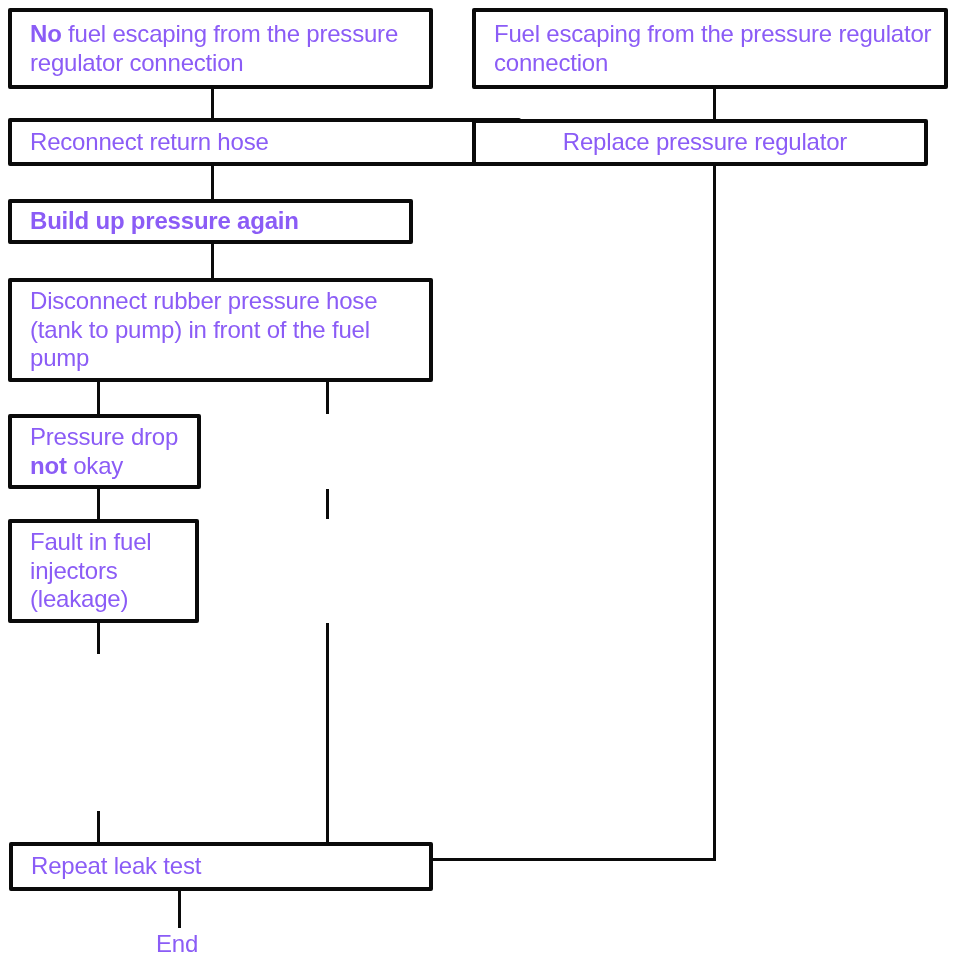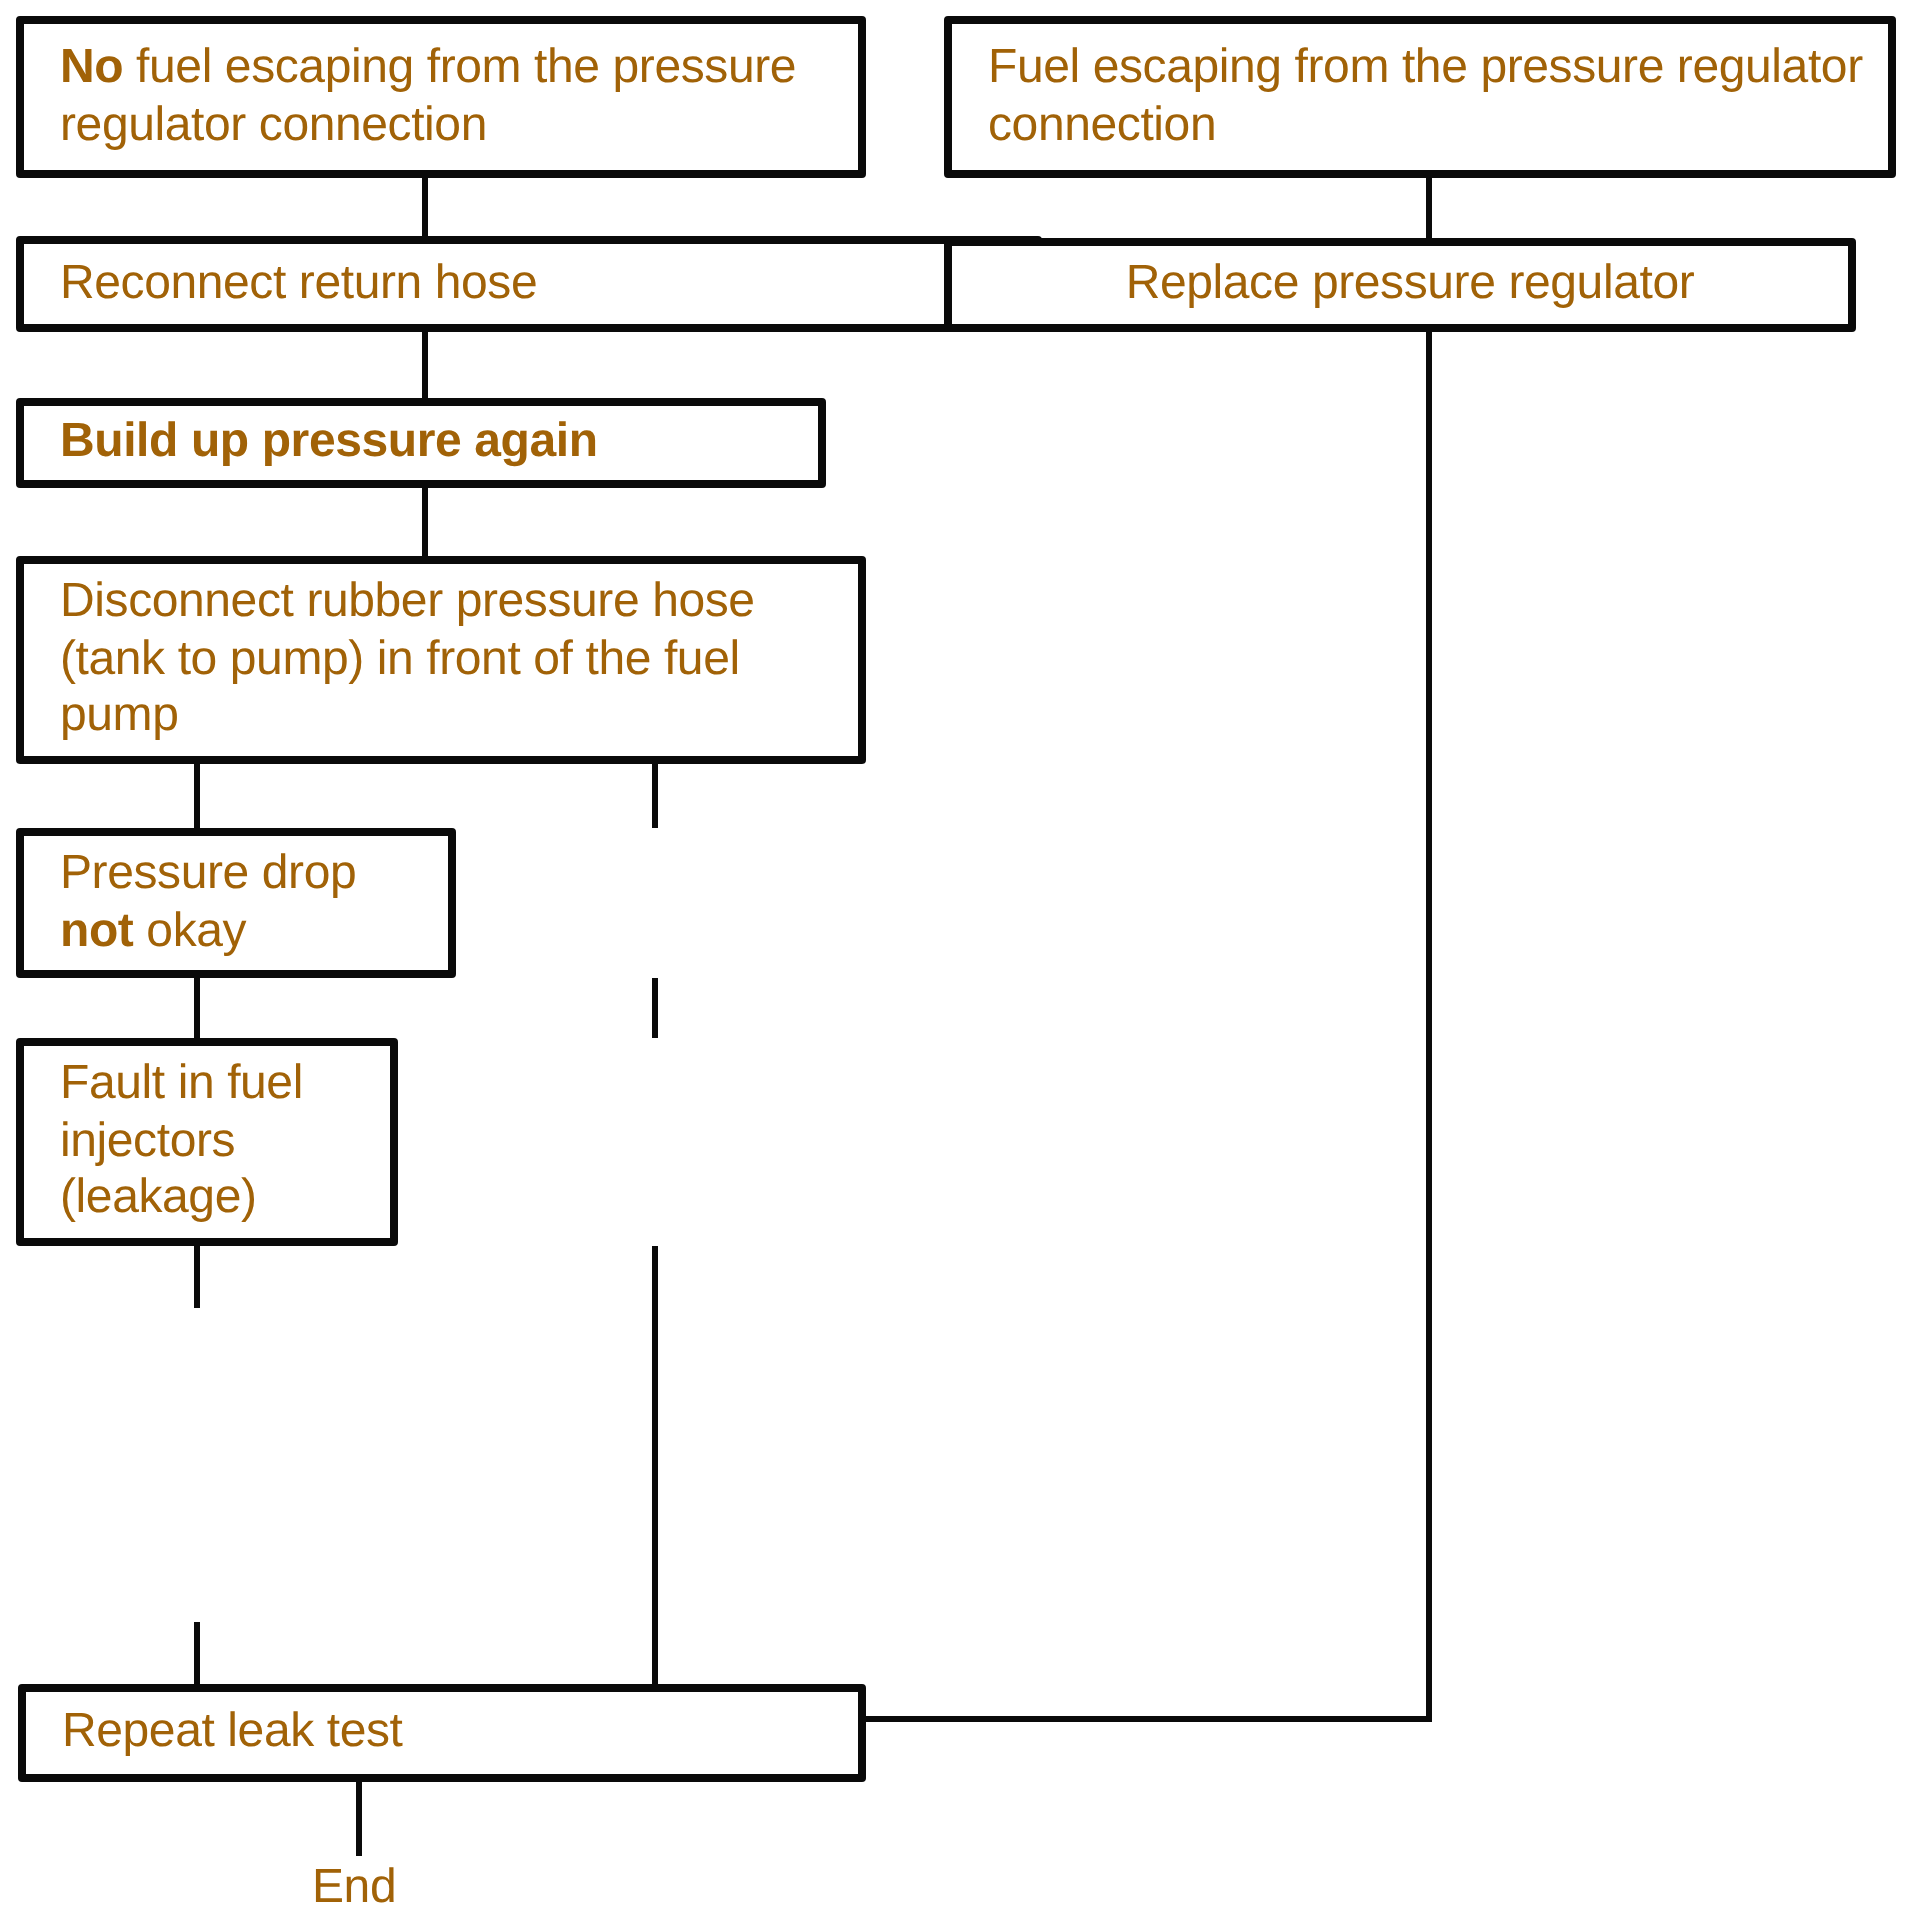--- a/index.html
+++ b/index.html
@@ -8,7 +8,7 @@
     width:960px;height:962px;
     background:#ffffff;
     font-family:"Liberation Sans","DejaVu Sans",sans-serif;
-    color:#a16207;
+    color:#8b5cf6;
     overflow:hidden;
   }
   .node{

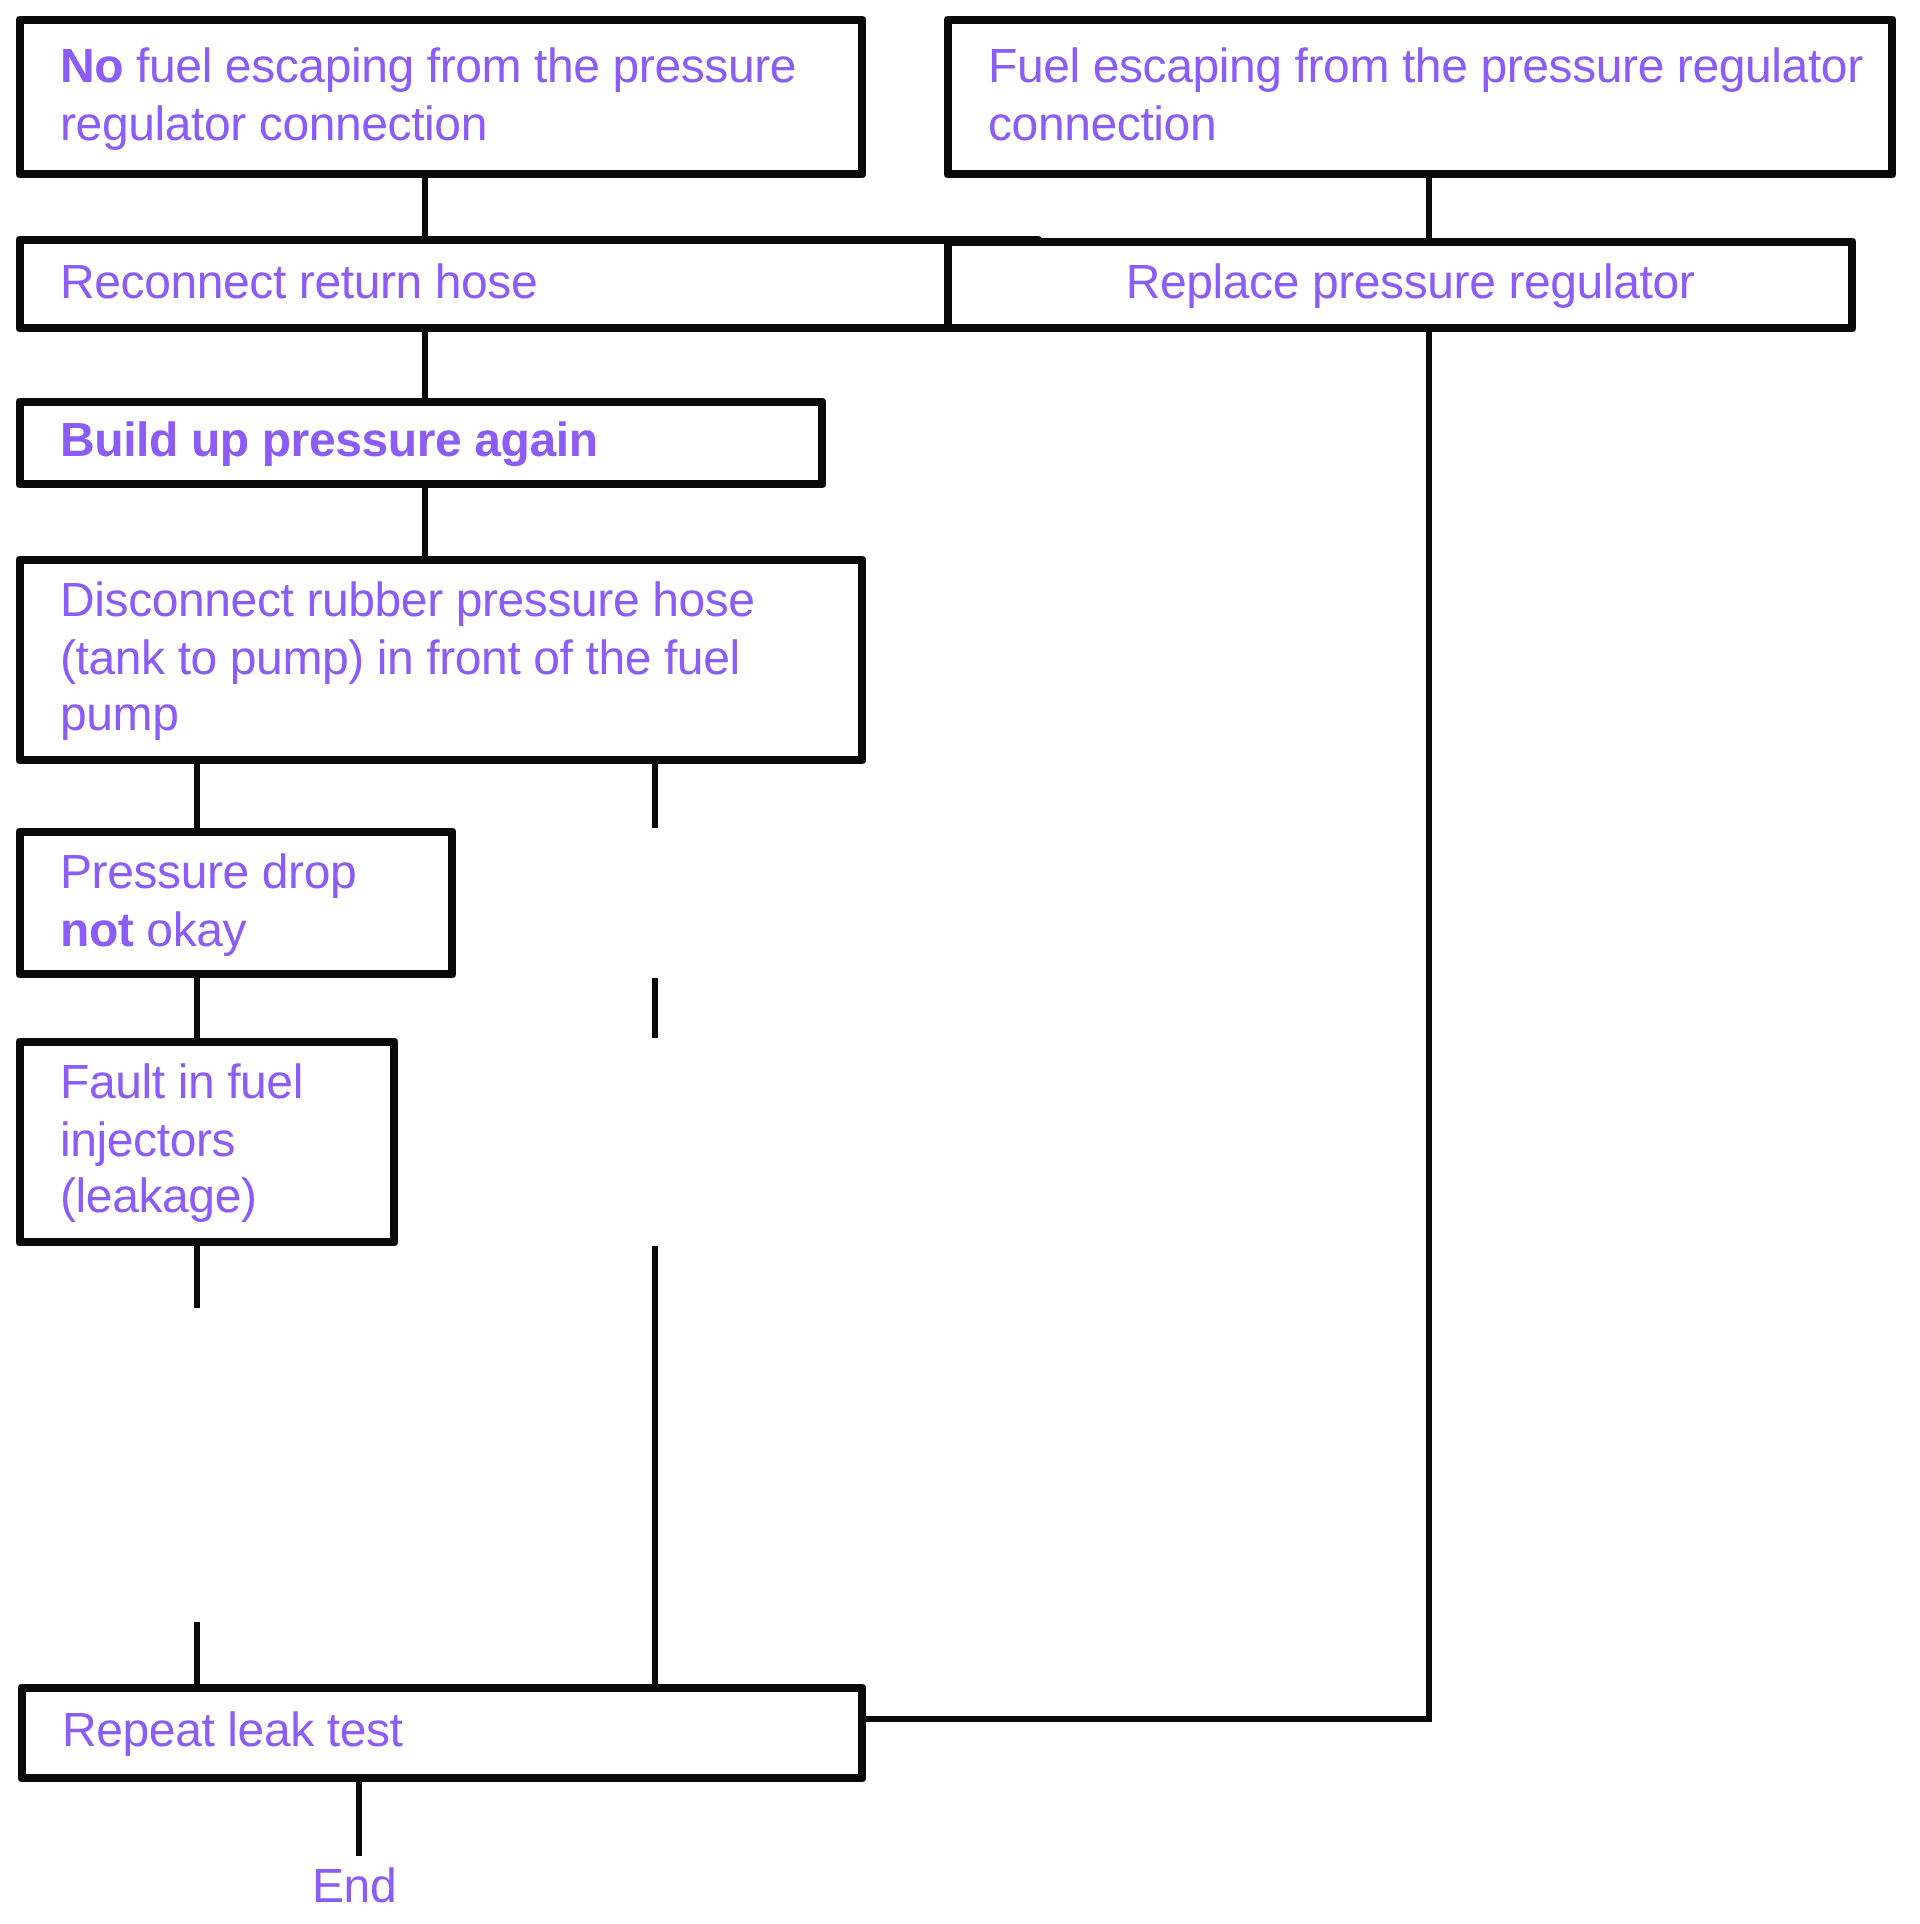--- a/index.html
+++ b/index.html
@@ -39,7 +39,7 @@
   #b2 {left:8px;   top:118px; width:513px; height:48px;}
   #b3 {left:8px;   top:199px; width:405px; height:45px;font-weight:bold;}
   #b4 {left:8px;   top:278px; width:425px; height:104px;}
-  #b5a{left:8px;   top:414px; width:220px; height:75px;}
+  #b5a{left:8px;   top:414px; width:193px; height:75px;}
   #b5b{left:227px; top:414px; width:206px; height:75px;}
   #b6a{left:8px;   top:519px; width:191px; height:104px;}
   #b6b{left:227px; top:519px; width:206px; height:104px;}

